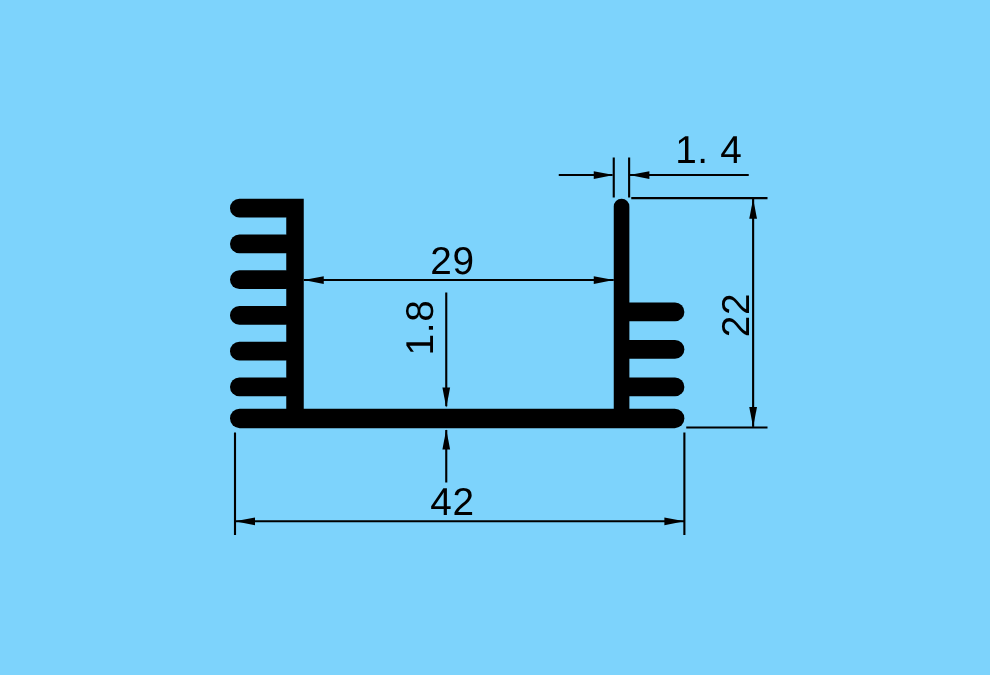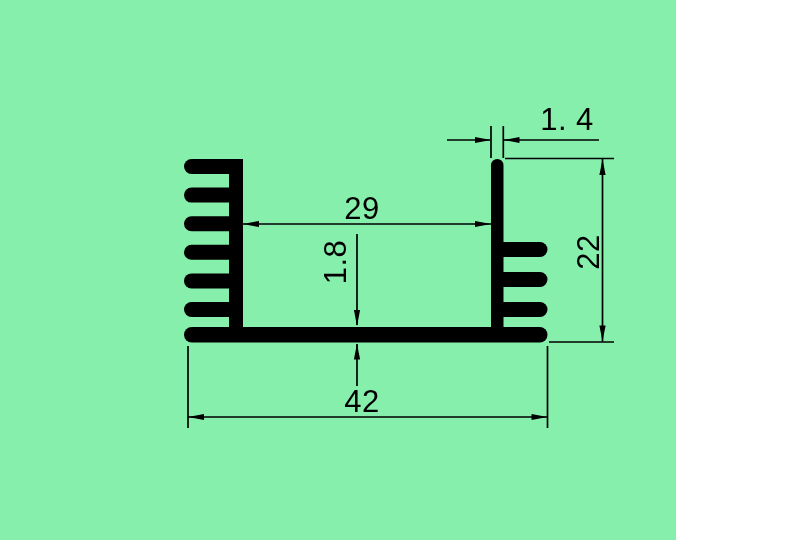--- a/index.html
+++ b/index.html
@@ -9,9 +9,9 @@
   }
   .canvas {
     position: relative;
-    width: 676px;
+    width: 792px;
     height: 540px;
-    background: #86efac;
+    background: #7dd3fc;
     overflow: hidden;
     font-family: "Liberation Sans", "DejaVu Sans", sans-serif;
   }

